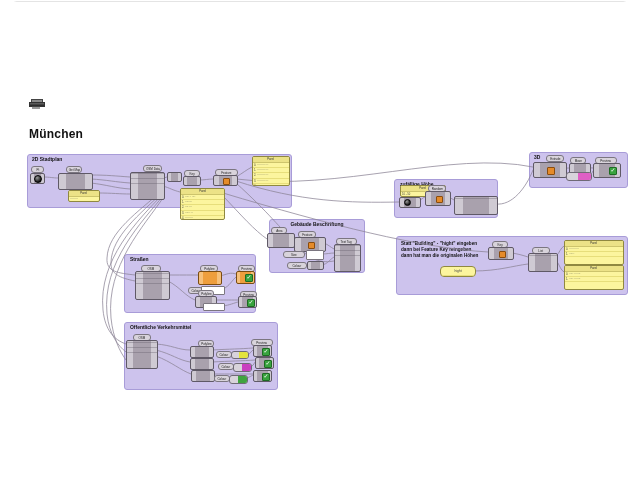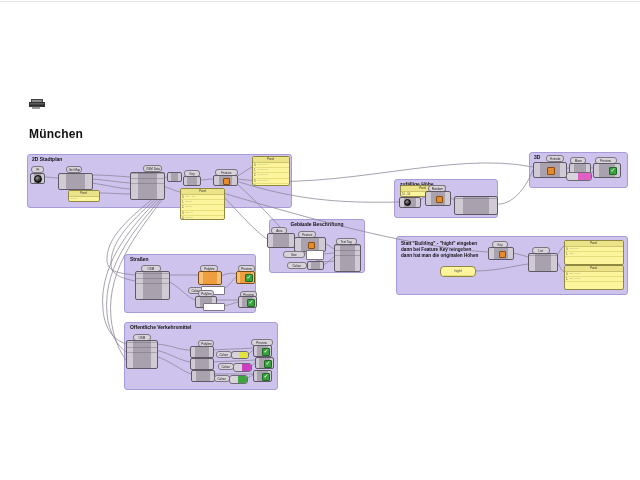--- a/index.html
+++ b/index.html
@@ -4,7 +4,7 @@
 <style>
   html,body{margin:0;padding:0;}
   #canvas{position:relative;width:640px;height:480px;background:#ffffff;overflow:hidden;
-          font-family:"Liberation Sans",sans-serif;color:#111;}
+          font-family:"Liberation Sans",sans-serif;color:#111;border-radius:23px;}
   .topline{position:absolute;left:0;top:1px;width:640px;height:1px;background:#e4e4e4;}
   .title{position:absolute;left:29px;top:127px;font-size:12px;font-weight:700;letter-spacing:.2px;}
   

